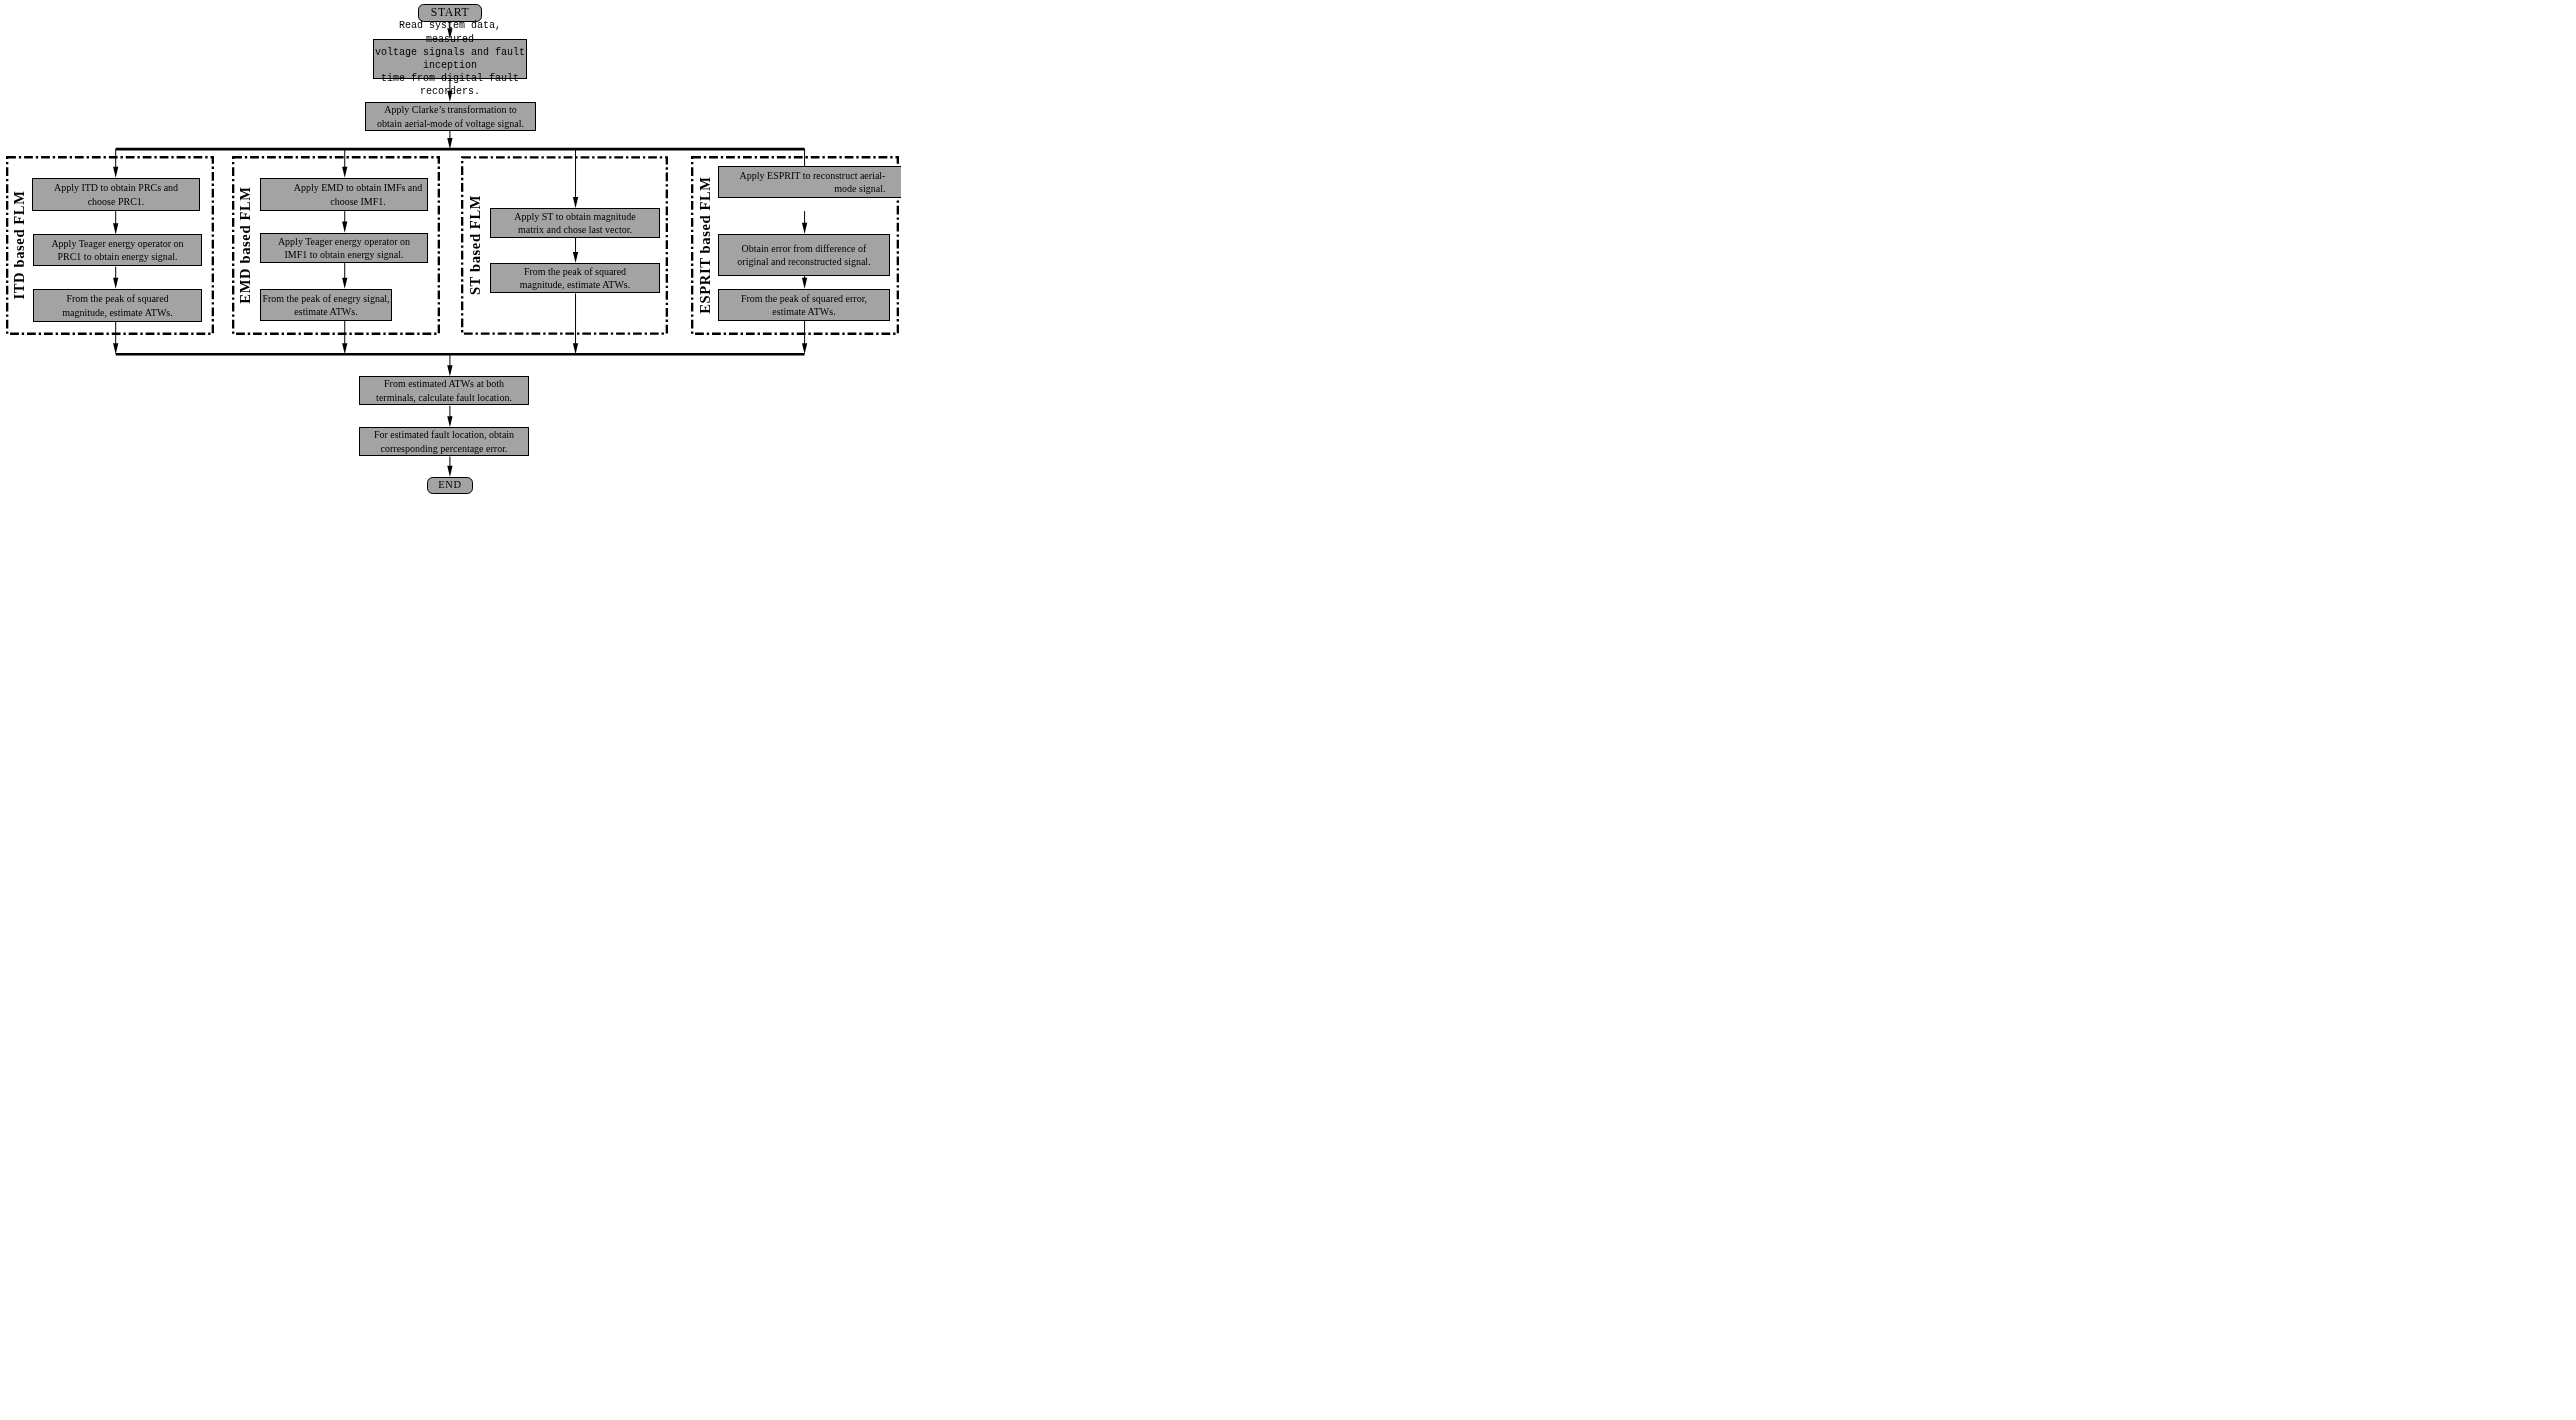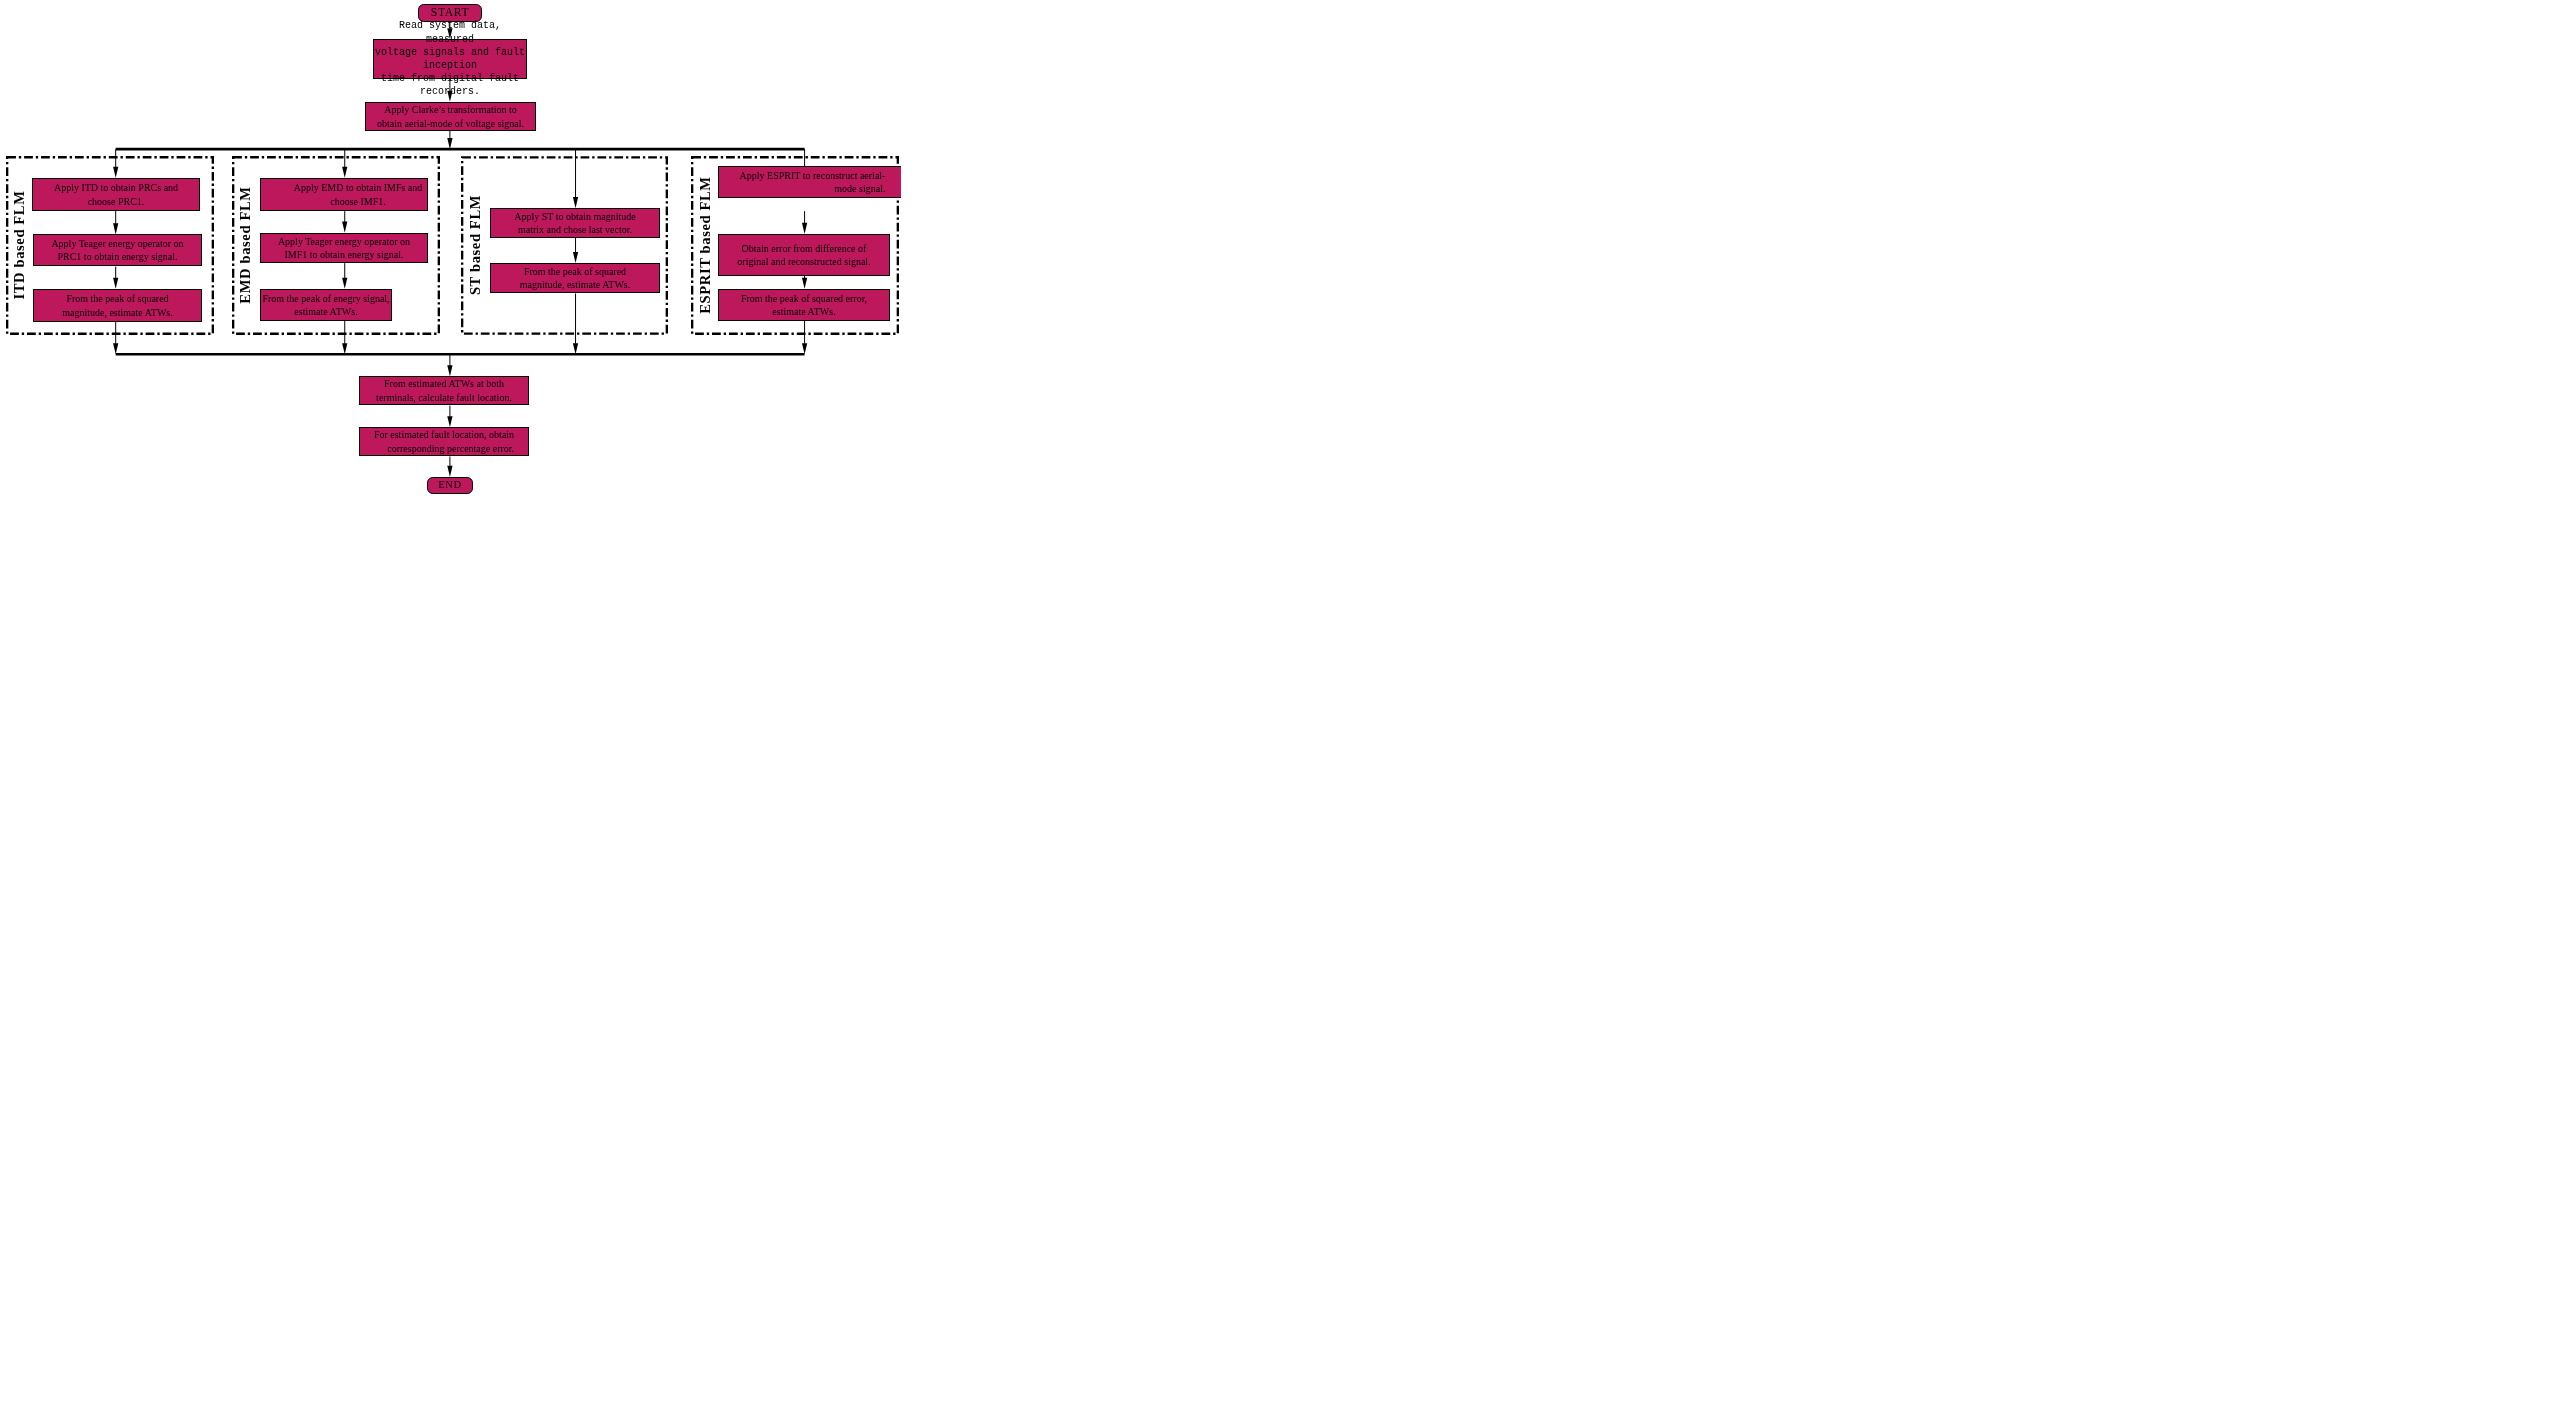--- a/index.html
+++ b/index.html
@@ -16,7 +16,7 @@
     position: absolute;
     box-sizing: border-box;
     border: 1.8px solid #000;
-    background: #be185d;
+    background: #a3a3a3;
     display: flex;
     align-items: center;
     justify-content: center;

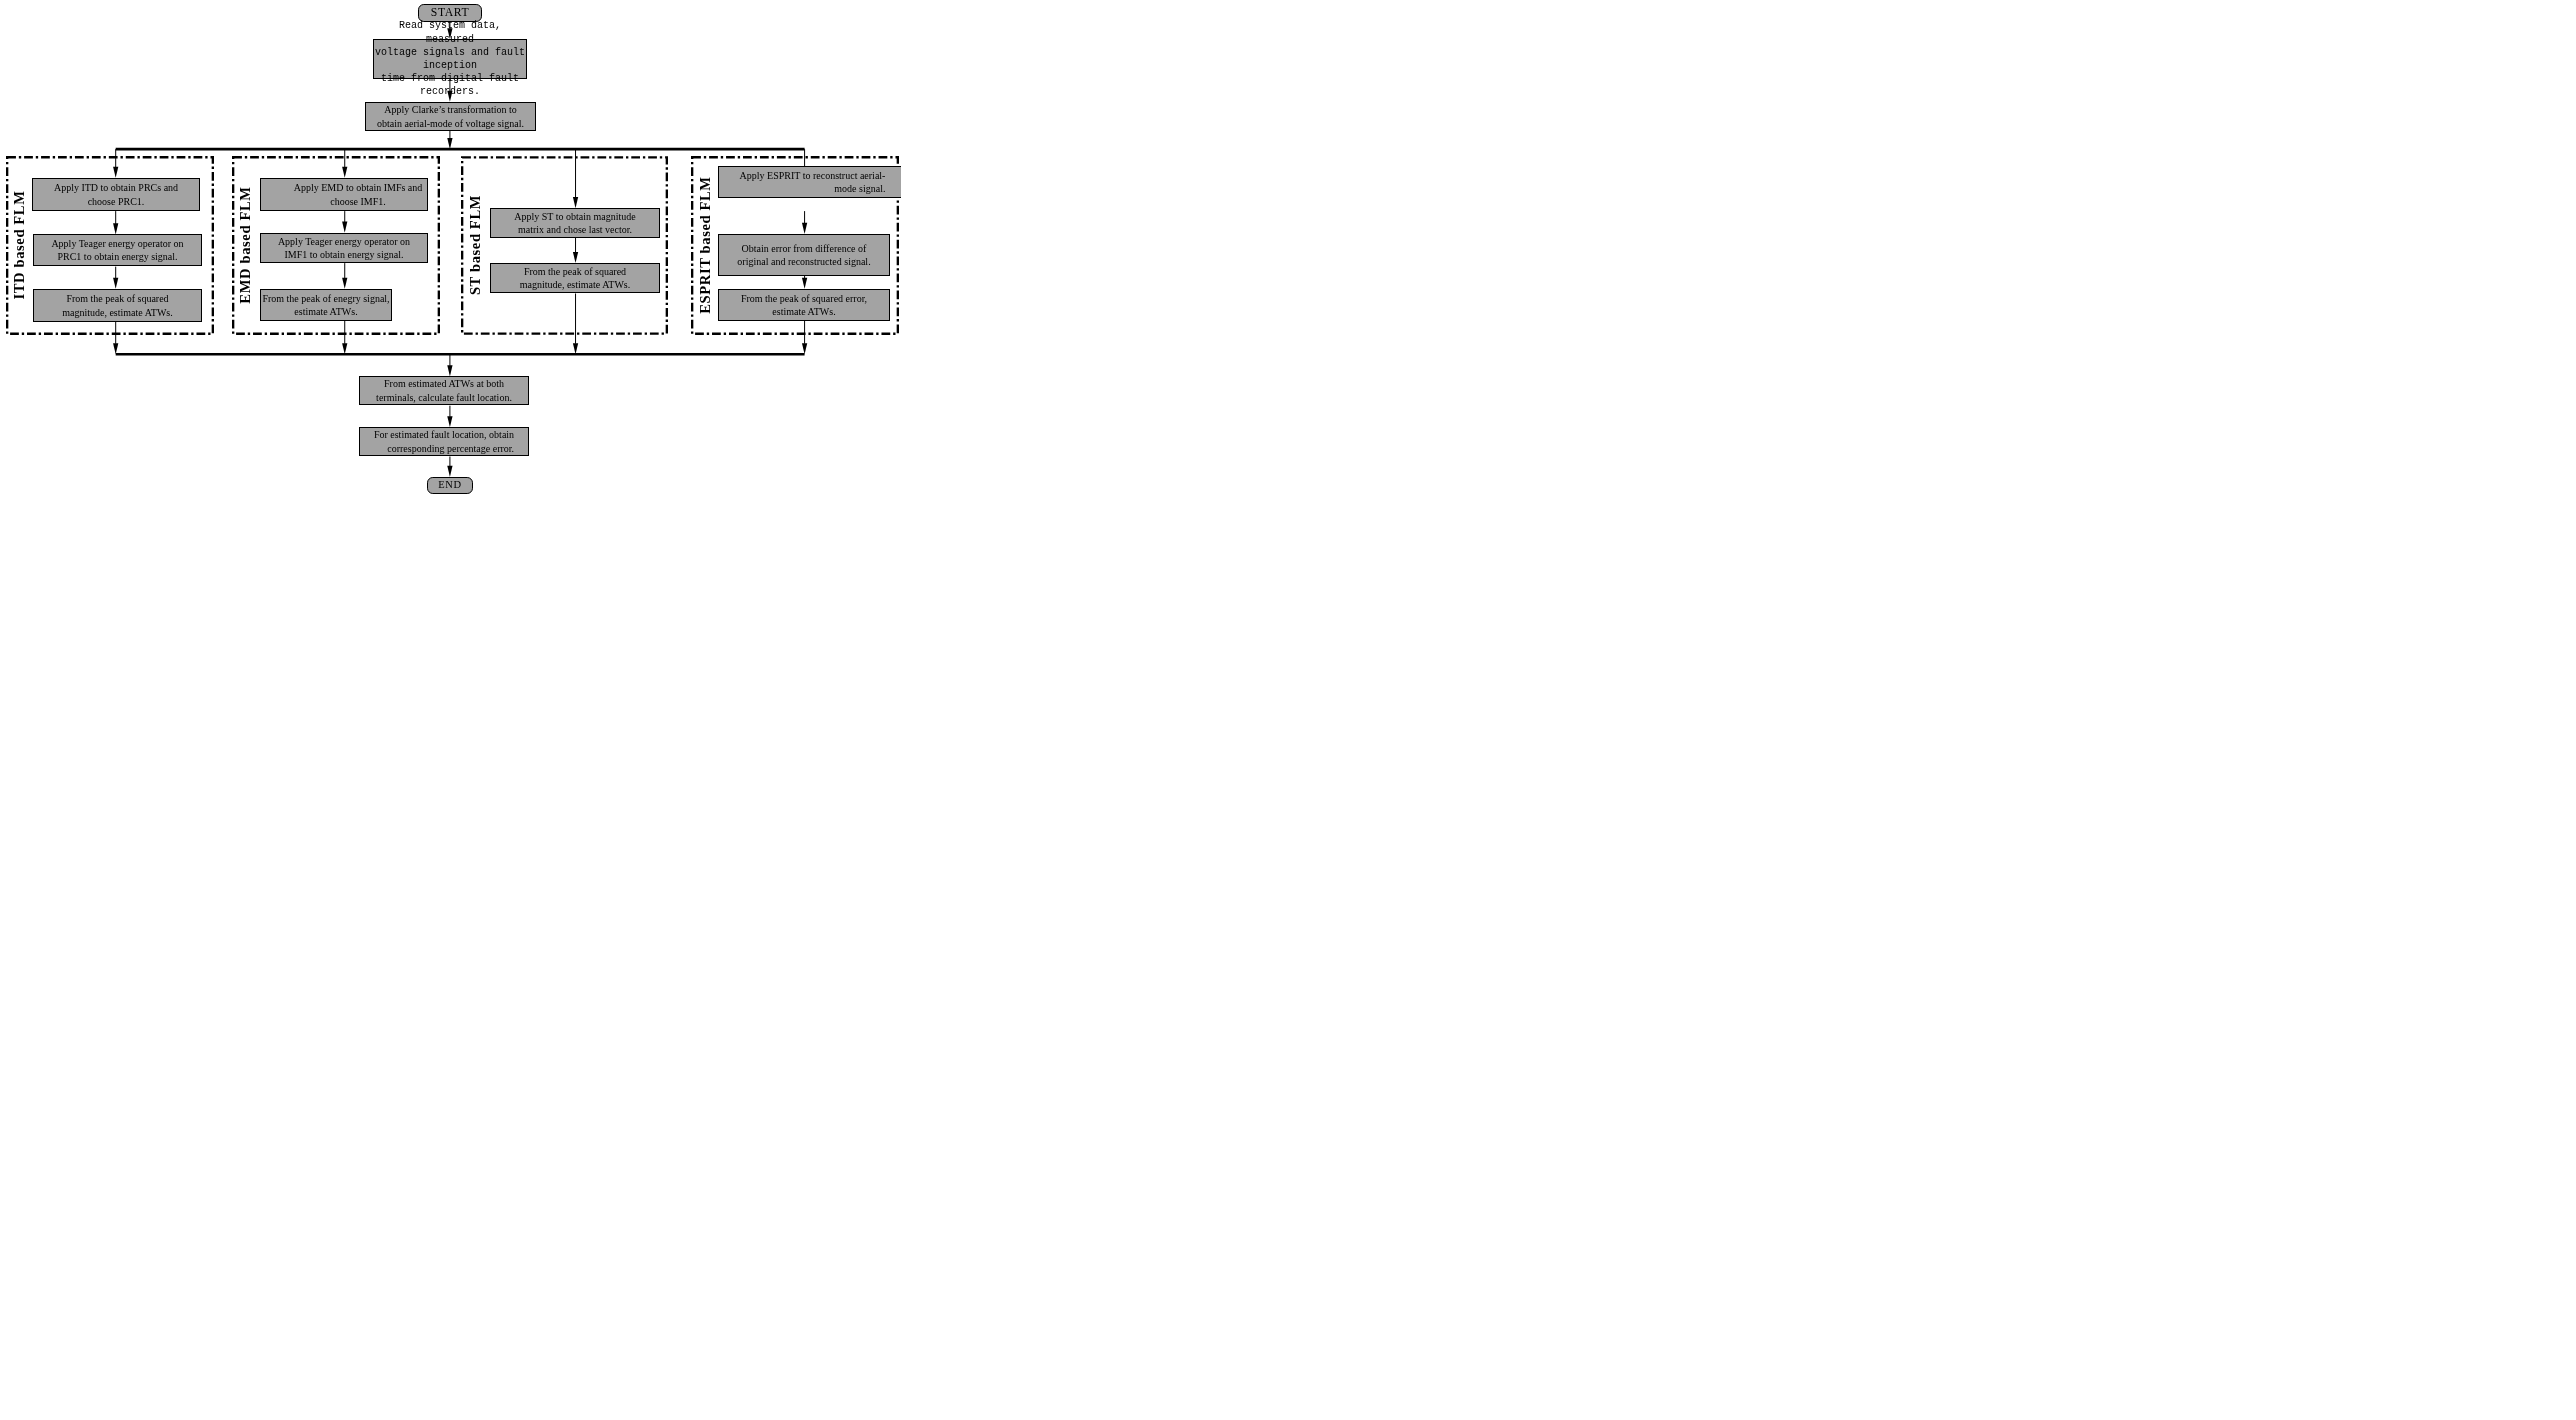--- a/index.html
+++ b/index.html
@@ -188,7 +188,7 @@
   <div class="node" style="left:359px; top:376px; width:170px; height:29px;">From estimated ATWs at both
 terminals, calculate fault location.</div>
 
-  <div class="node" style="left:359px; top:427px; width:170px; height:29px;text-align:right;">For estimated fault location, obtain
+  <div class="node" style="left:359px; top:427px; width:170px; height:29px;">For estimated fault location, obtain
 corresponding percentage error.</div>
 
   <div class="node terminal" style="left:427px; top:477px; width:46px; height:17px; font-size:10.5px;">END</div>

